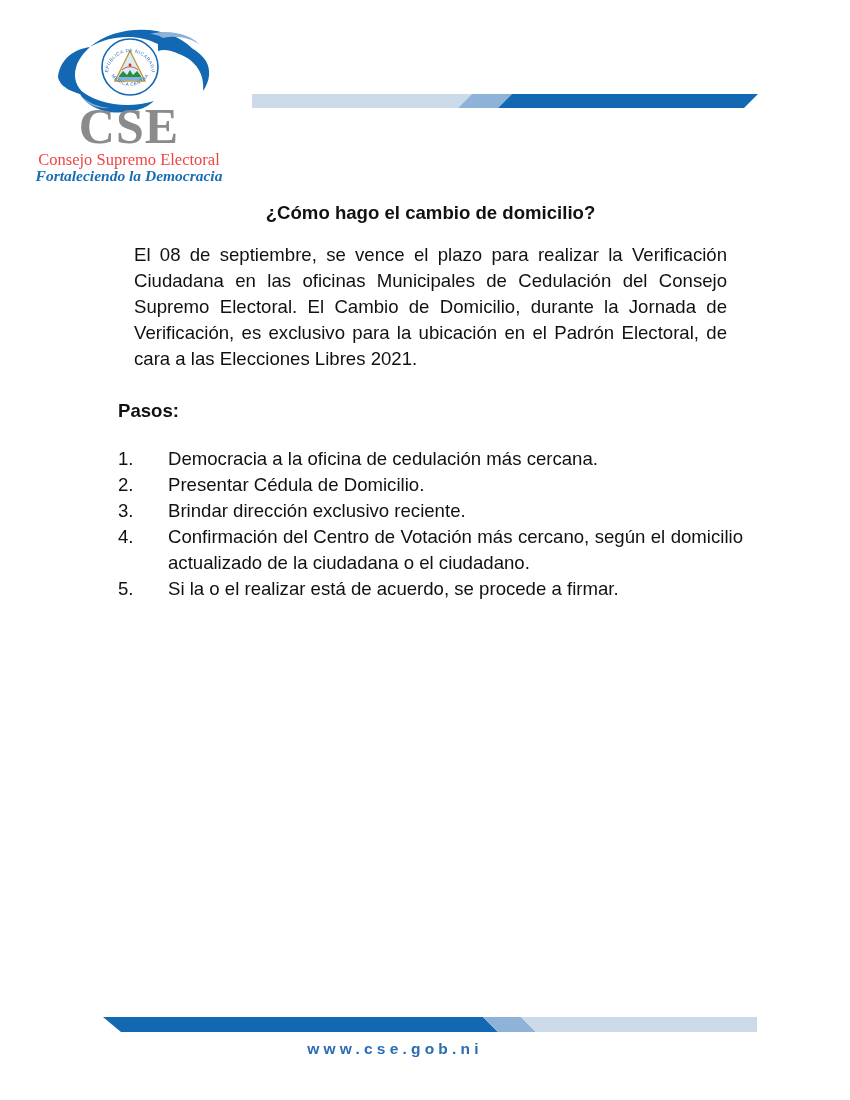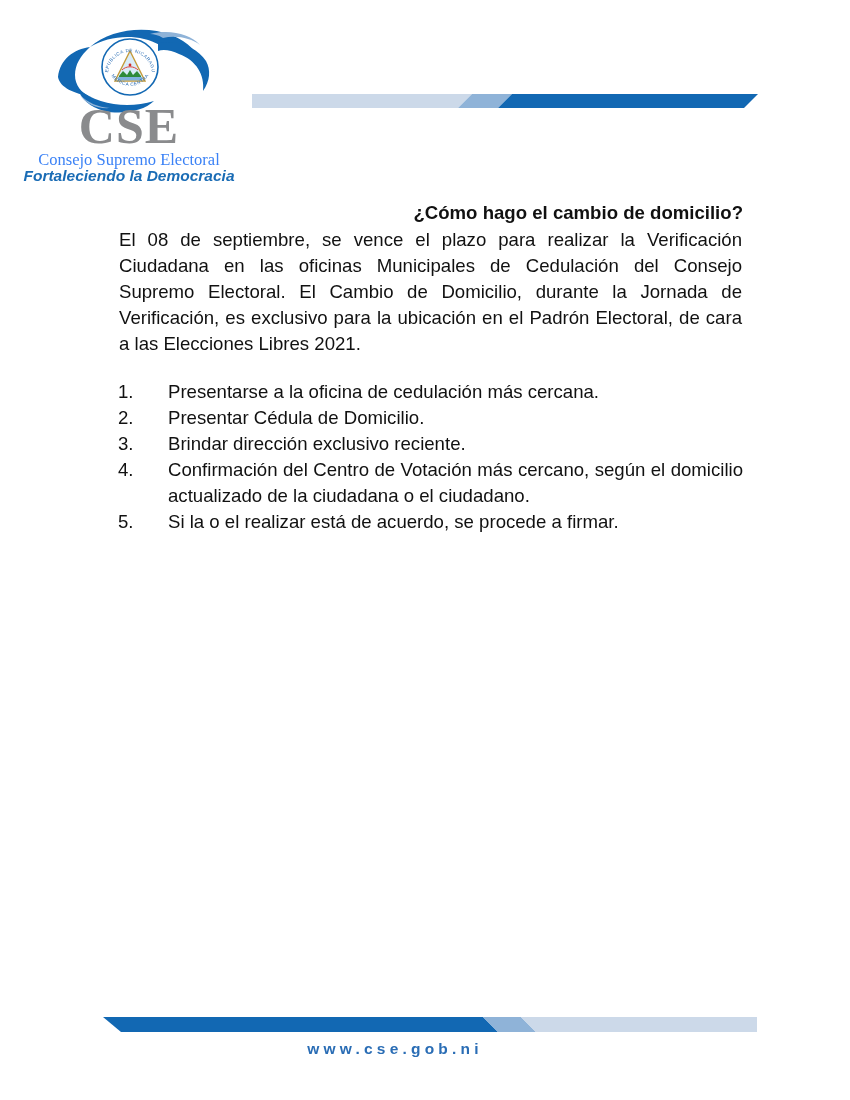--- a/index.html
+++ b/index.html
@@ -25,7 +25,7 @@
     position: absolute; left: 19px; top: 151px; width: 220px;
     text-align: center;
     font-family: "Liberation Serif", serif;
-    font-size: 16.5px; line-height: 17px; color: #3b82f6;
+    font-size: 16.5px; line-height: 17px; color: #ef4444;
   }
   .logo-motto {
     position: absolute; left: 19px; top: 168px; width: 220px;

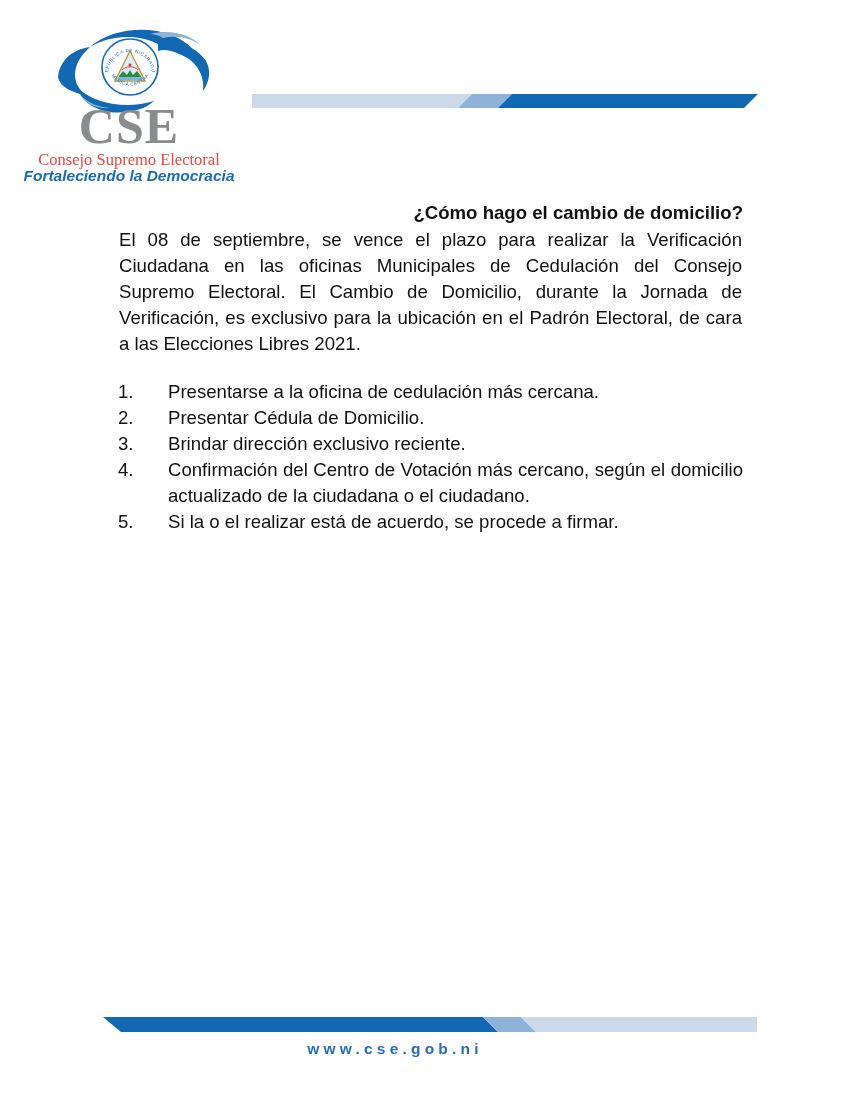--- a/index.html
+++ b/index.html
@@ -30,7 +30,7 @@
   .logo-motto {
     position: absolute; left: 19px; top: 168px; width: 220px;
     text-align: center;
-    font-family: Liberation Sans, sans-serif;
+    font-family: Liberation Serif, serif;
     font-style: italic; font-weight: bold;
     font-size: 15.5px; line-height: 16px; color: #1a6cb5;
   }

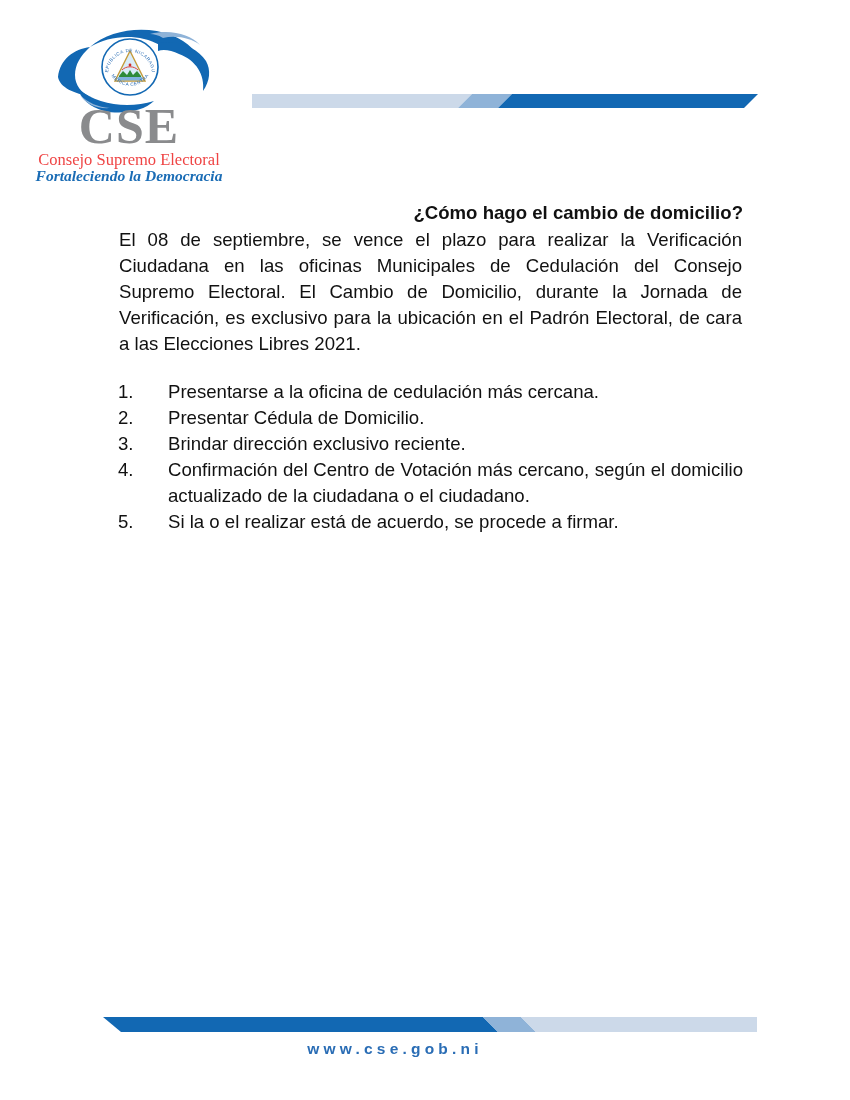--- a/index.html
+++ b/index.html
@@ -45,7 +45,7 @@
     font-size: 18.6px; line-height: 26px;
     text-align: justify;
   }
-  .doc-heading { margin: 0; font-size: inherit; font-weight: bold; text-align: right; }
+  .doc-heading { margin: 0; font-size: inherit; font-weight: bold; text-align: center; }
   .content p { margin: 1px; }
   .content p.spaced { margin-top: 26px; }
   .steps-heading { margin-top: 26px; font-weight: bold; text-align: left; }

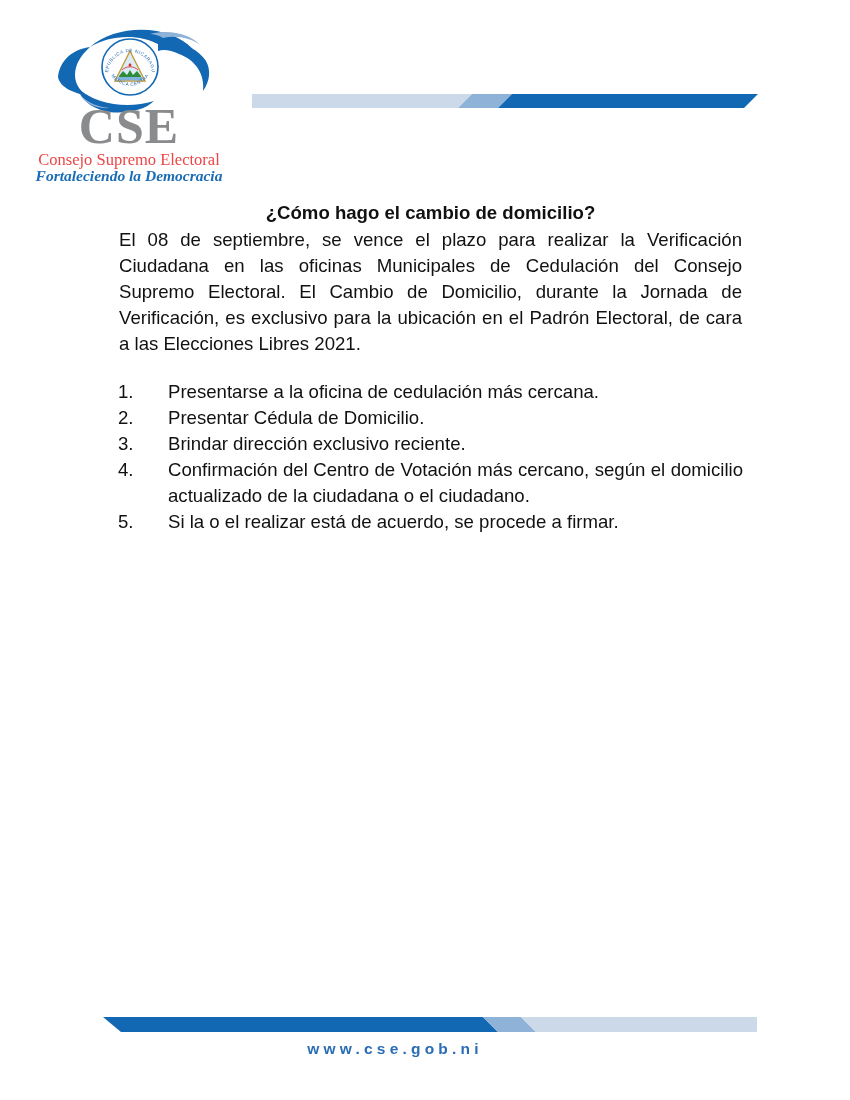--- a/index.html
+++ b/index.html
@@ -46,7 +46,7 @@
     text-align: justify;
   }
   .doc-heading { margin: 0; font-size: inherit; font-weight: bold; text-align: center; }
-  .content p { margin: 1px; }
+  .content p { margin: 16px; }
   .content p.spaced { margin-top: 26px; }
   .steps-heading { margin-top: 26px; font-weight: bold; text-align: left; }
   ol.steps { margin: 22px 0 0 0; padding: 0; list-style: none; }

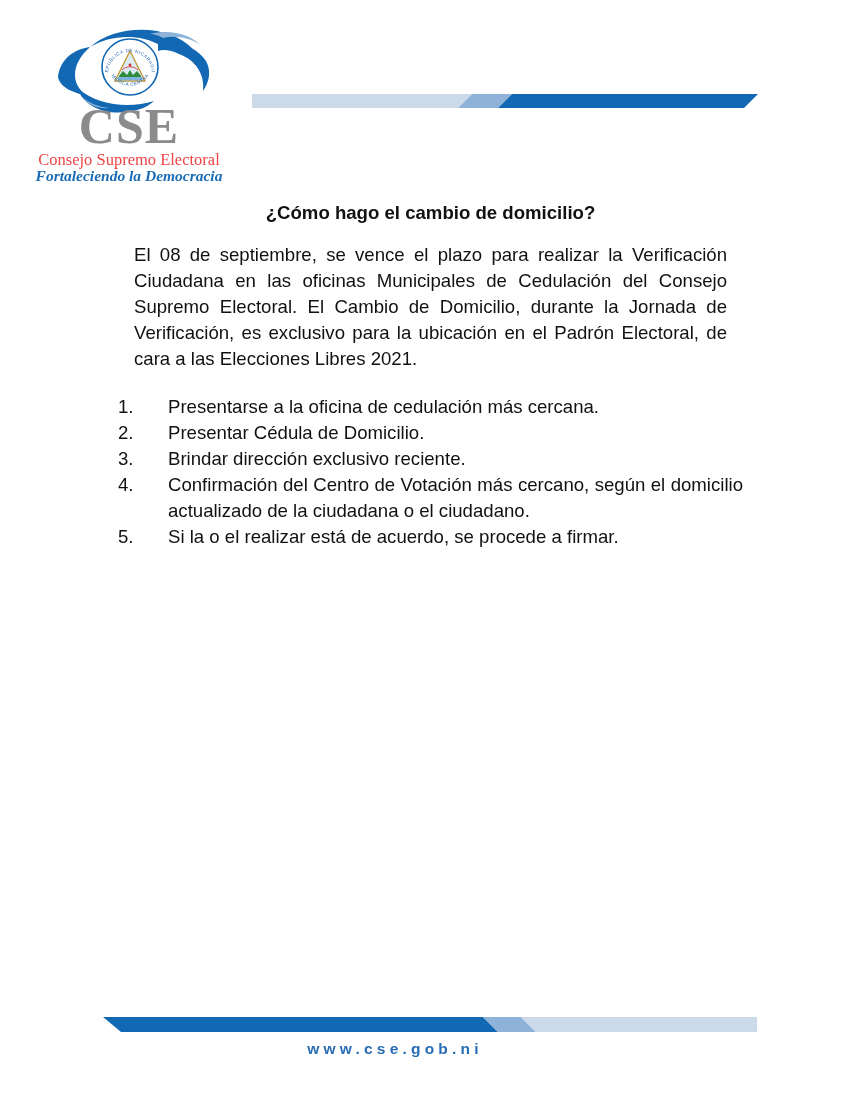--- a/index.html
+++ b/index.html
@@ -109,6 +109,7 @@
   <div class="content">
     <h1 class="doc-heading">¿Cómo hago el cambio de domicilio?</h1>
     <p>El 08 de septiembre, se vence el plazo para realizar la Verificación Ciudadana en las oficinas Municipales de Cedulación del Consejo Supremo Electoral. El Cambio de Domicilio, durante la Jornada de Verificación, es exclusivo para la ubicación en el Padrón Electoral, de cara a las Elecciones Libres 2021.</p>
+    <div class="steps-heading">Pasos:</div>
 
     <ol class="steps">
       <li class="step">

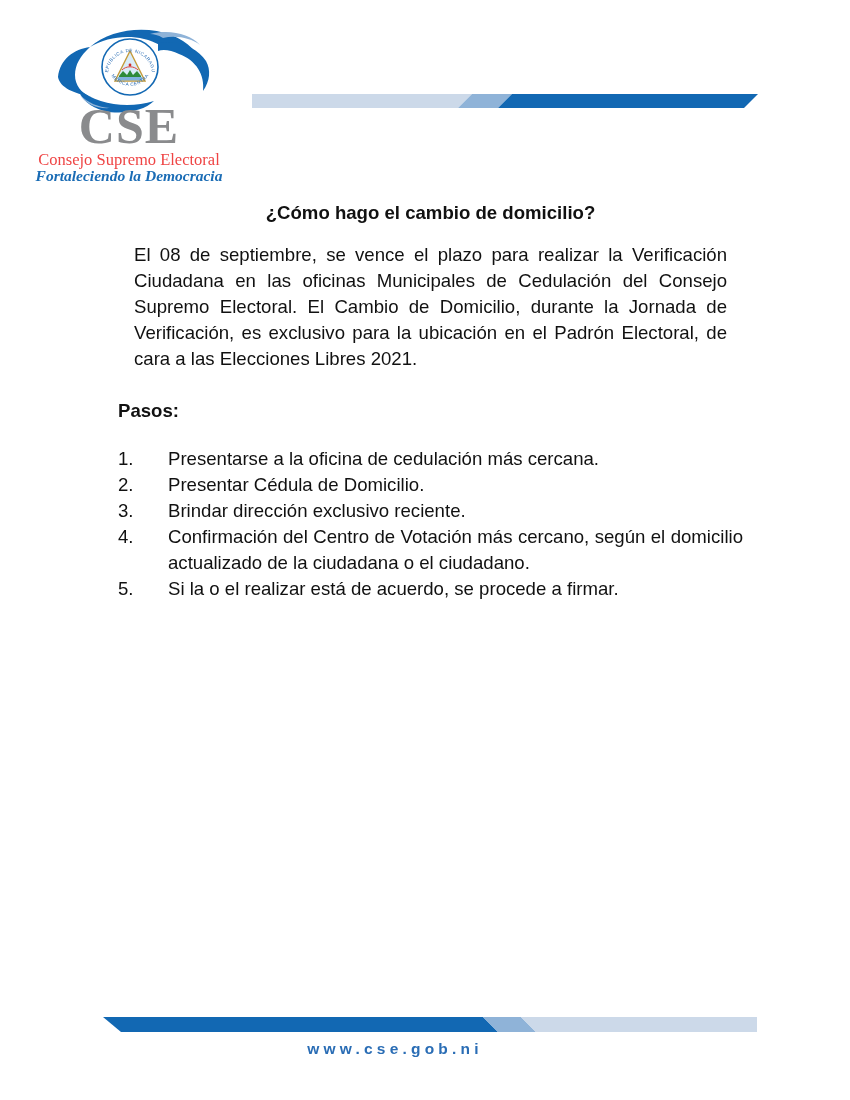--- a/index.html
+++ b/index.html
@@ -114,7 +114,7 @@
     <ol class="steps">
       <li class="step">
         <span class="step-num">1.</span>
-        <span class="step-text">Presentarse a la oficina de cedulación más cercana.</span>
+        <span class="step-text">Democracia a la oficina de cedulación más cercana.</span>
       </li>
       <li class="step">
         <span class="step-num">2.</span>

